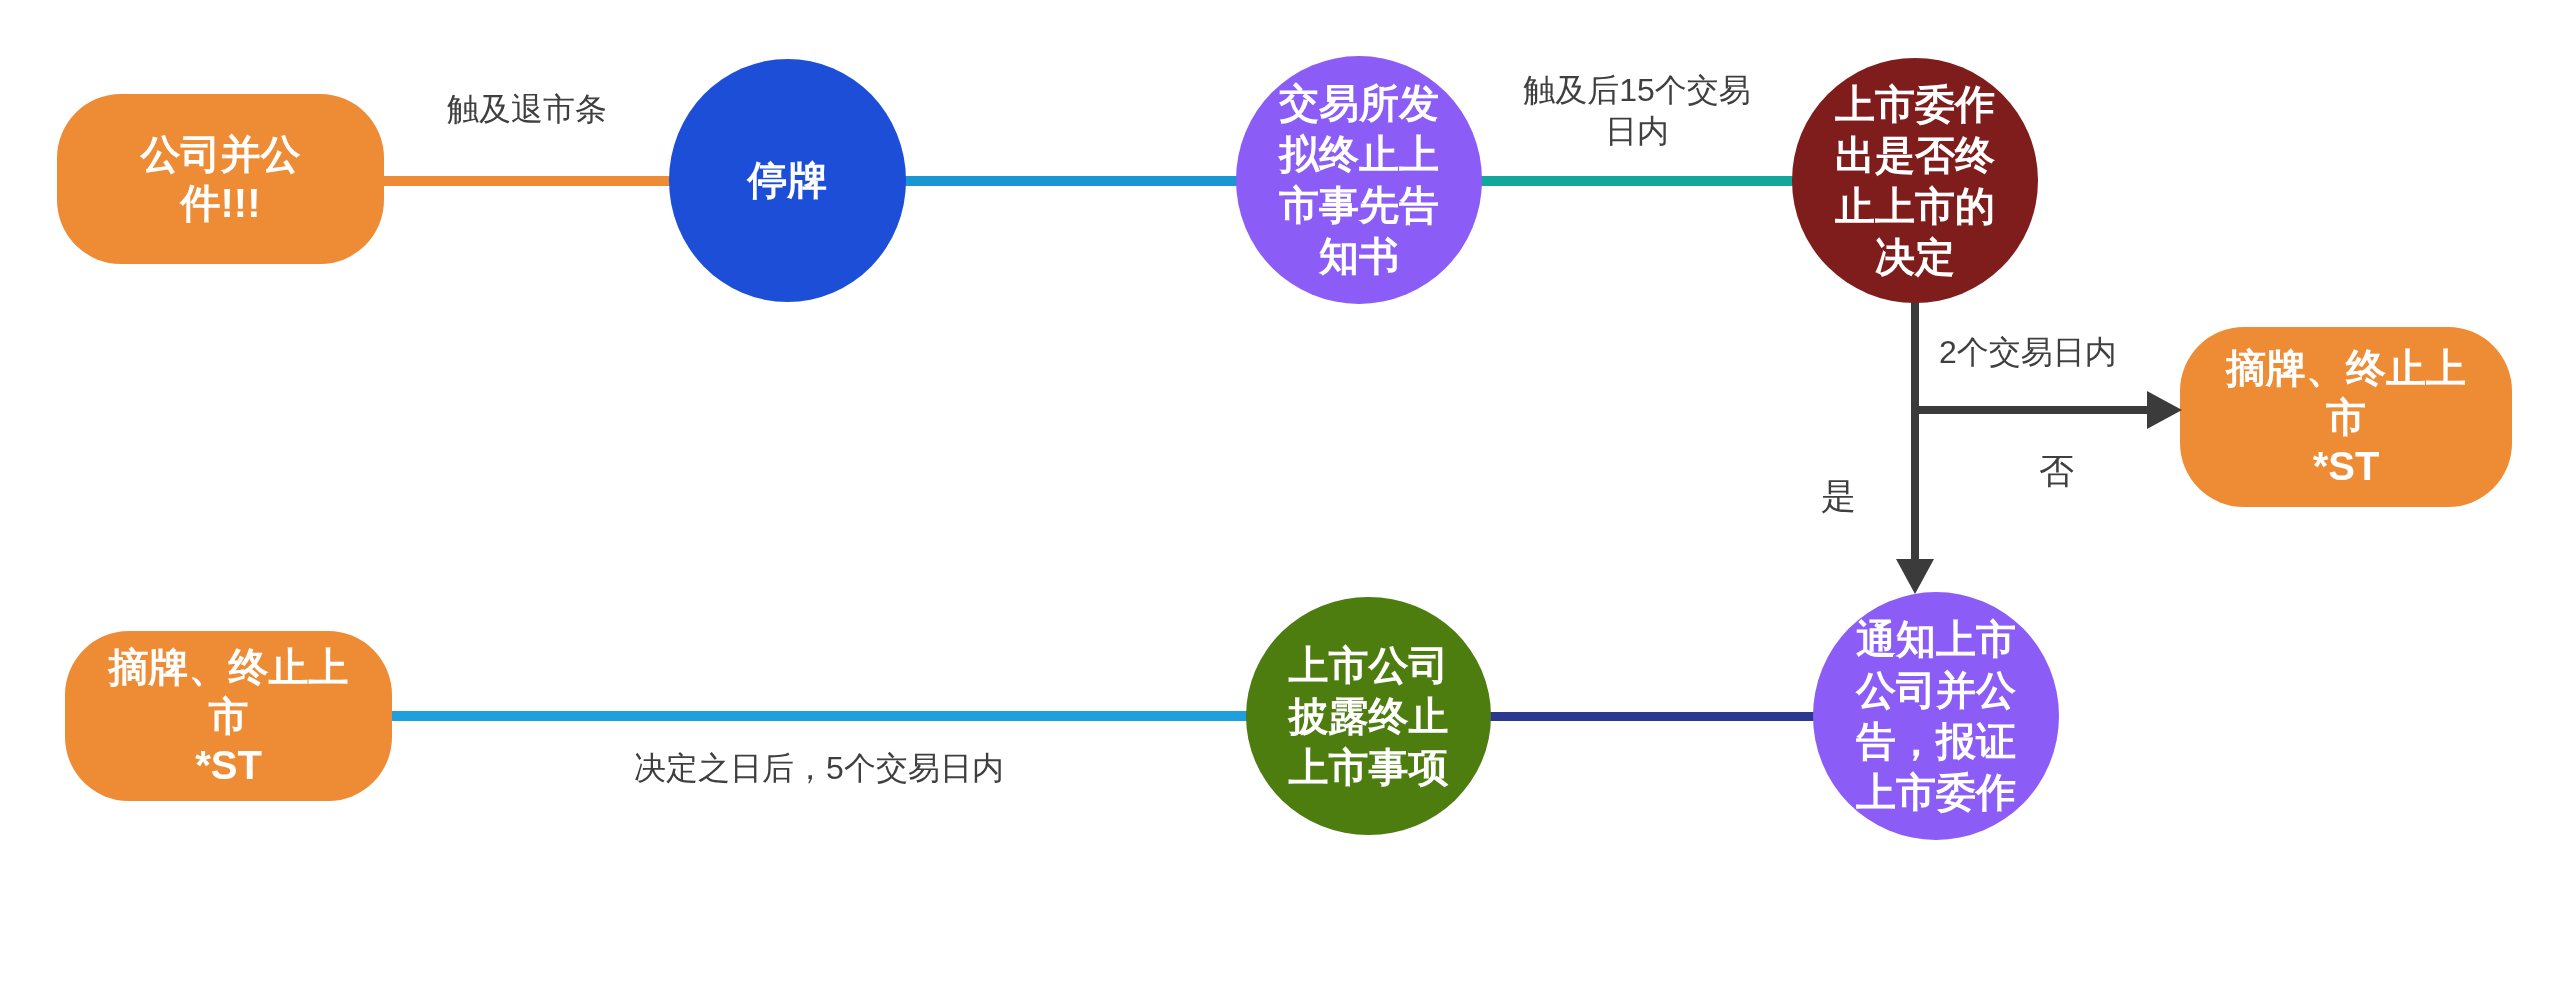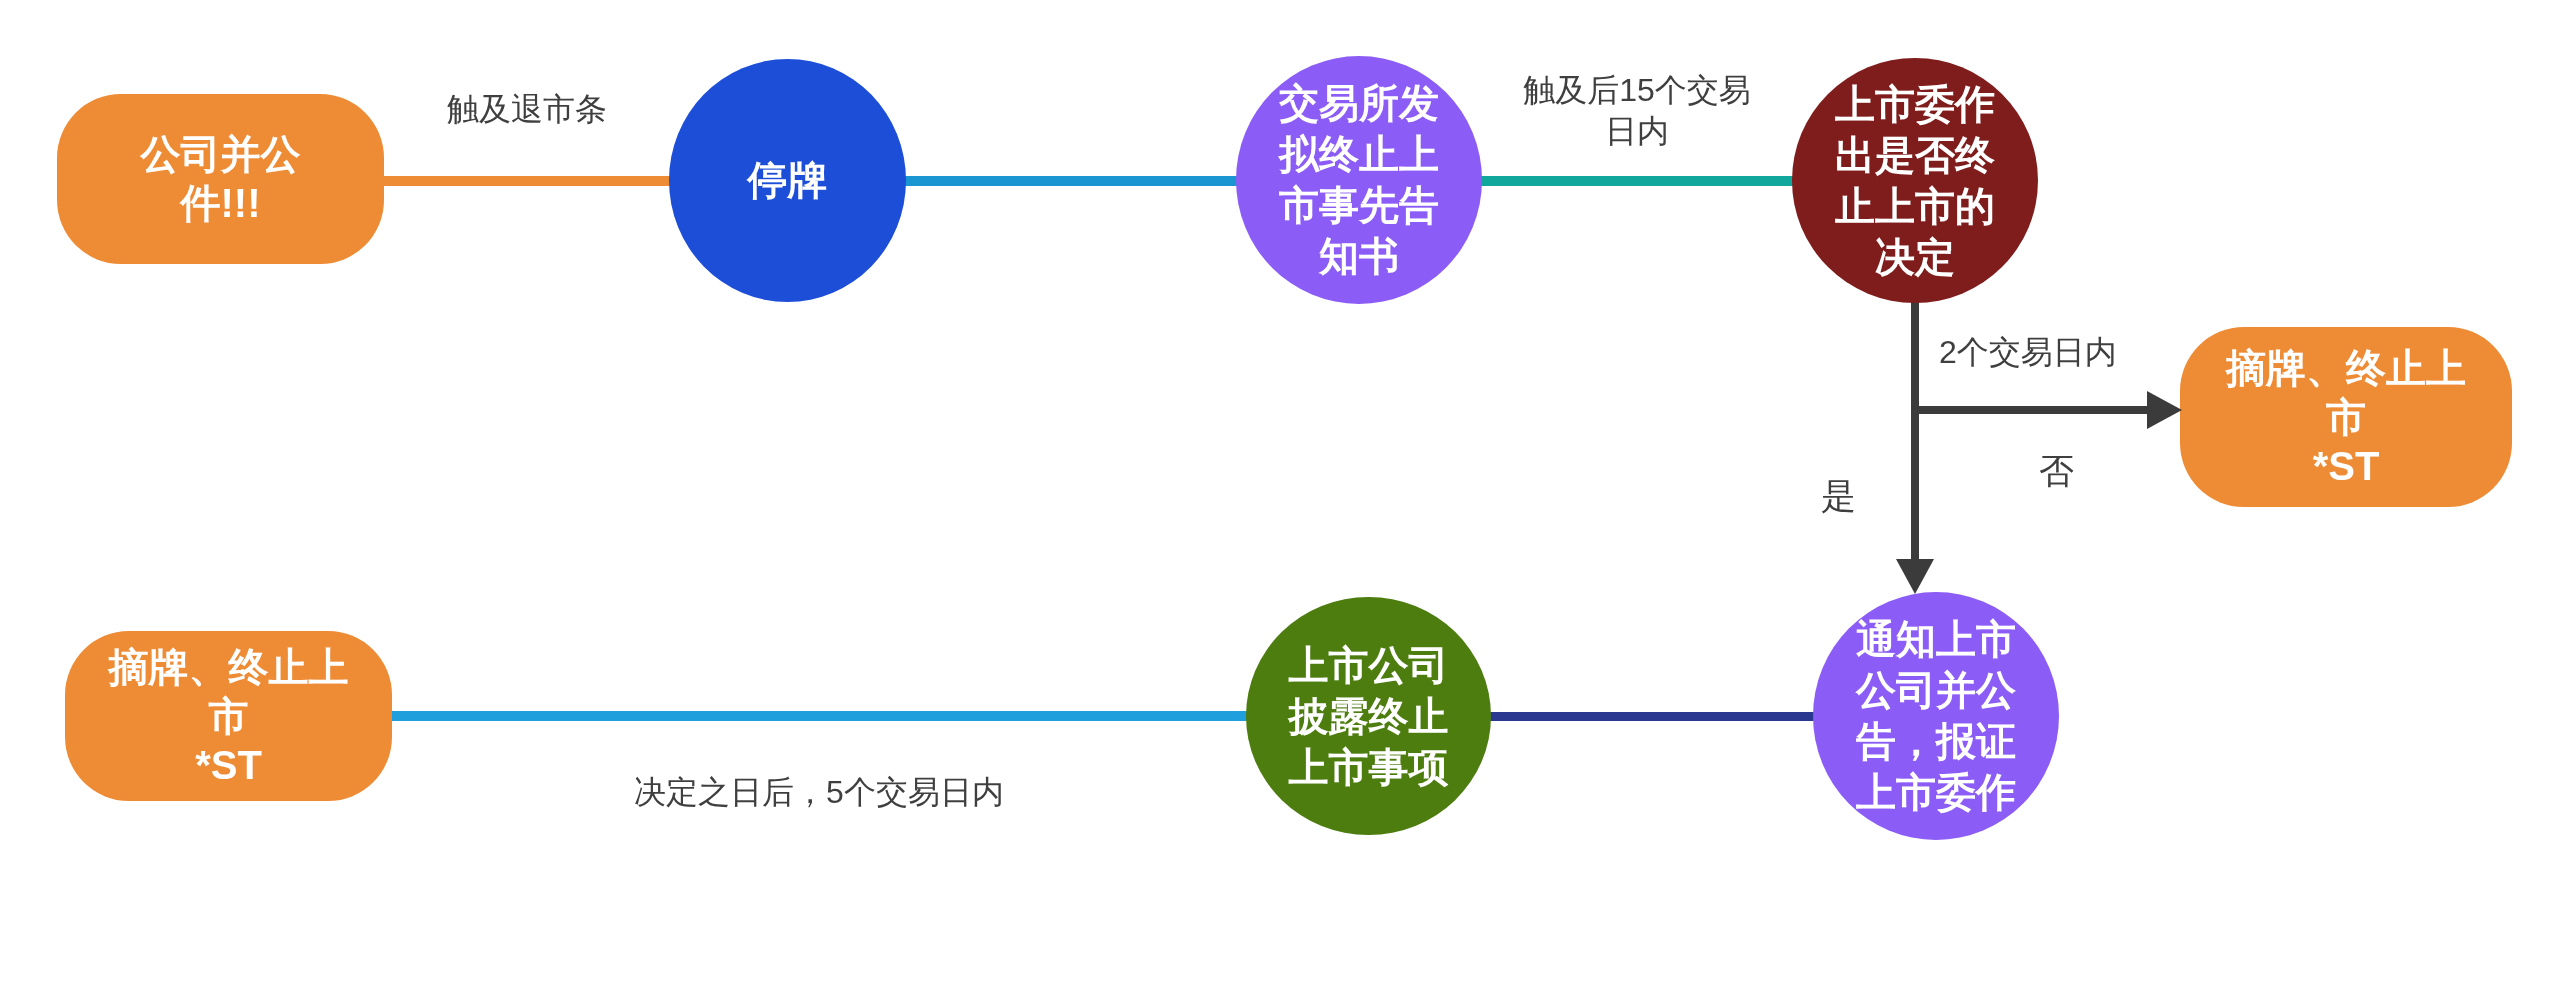--- a/index.html
+++ b/index.html
@@ -124,7 +124,7 @@
 
   <div class="edge-label branch-label" style="left:1821px; top:475px;">是</div>
 
-  <div class="edge-label" style="left:392px; top:772px; width:854px;">决定之日后，5个交易日内</div>
+  <div class="edge-label" style="left:392px; top:748px; width:854px;">决定之日后，5个交易日内</div>
 
 </div>
 

